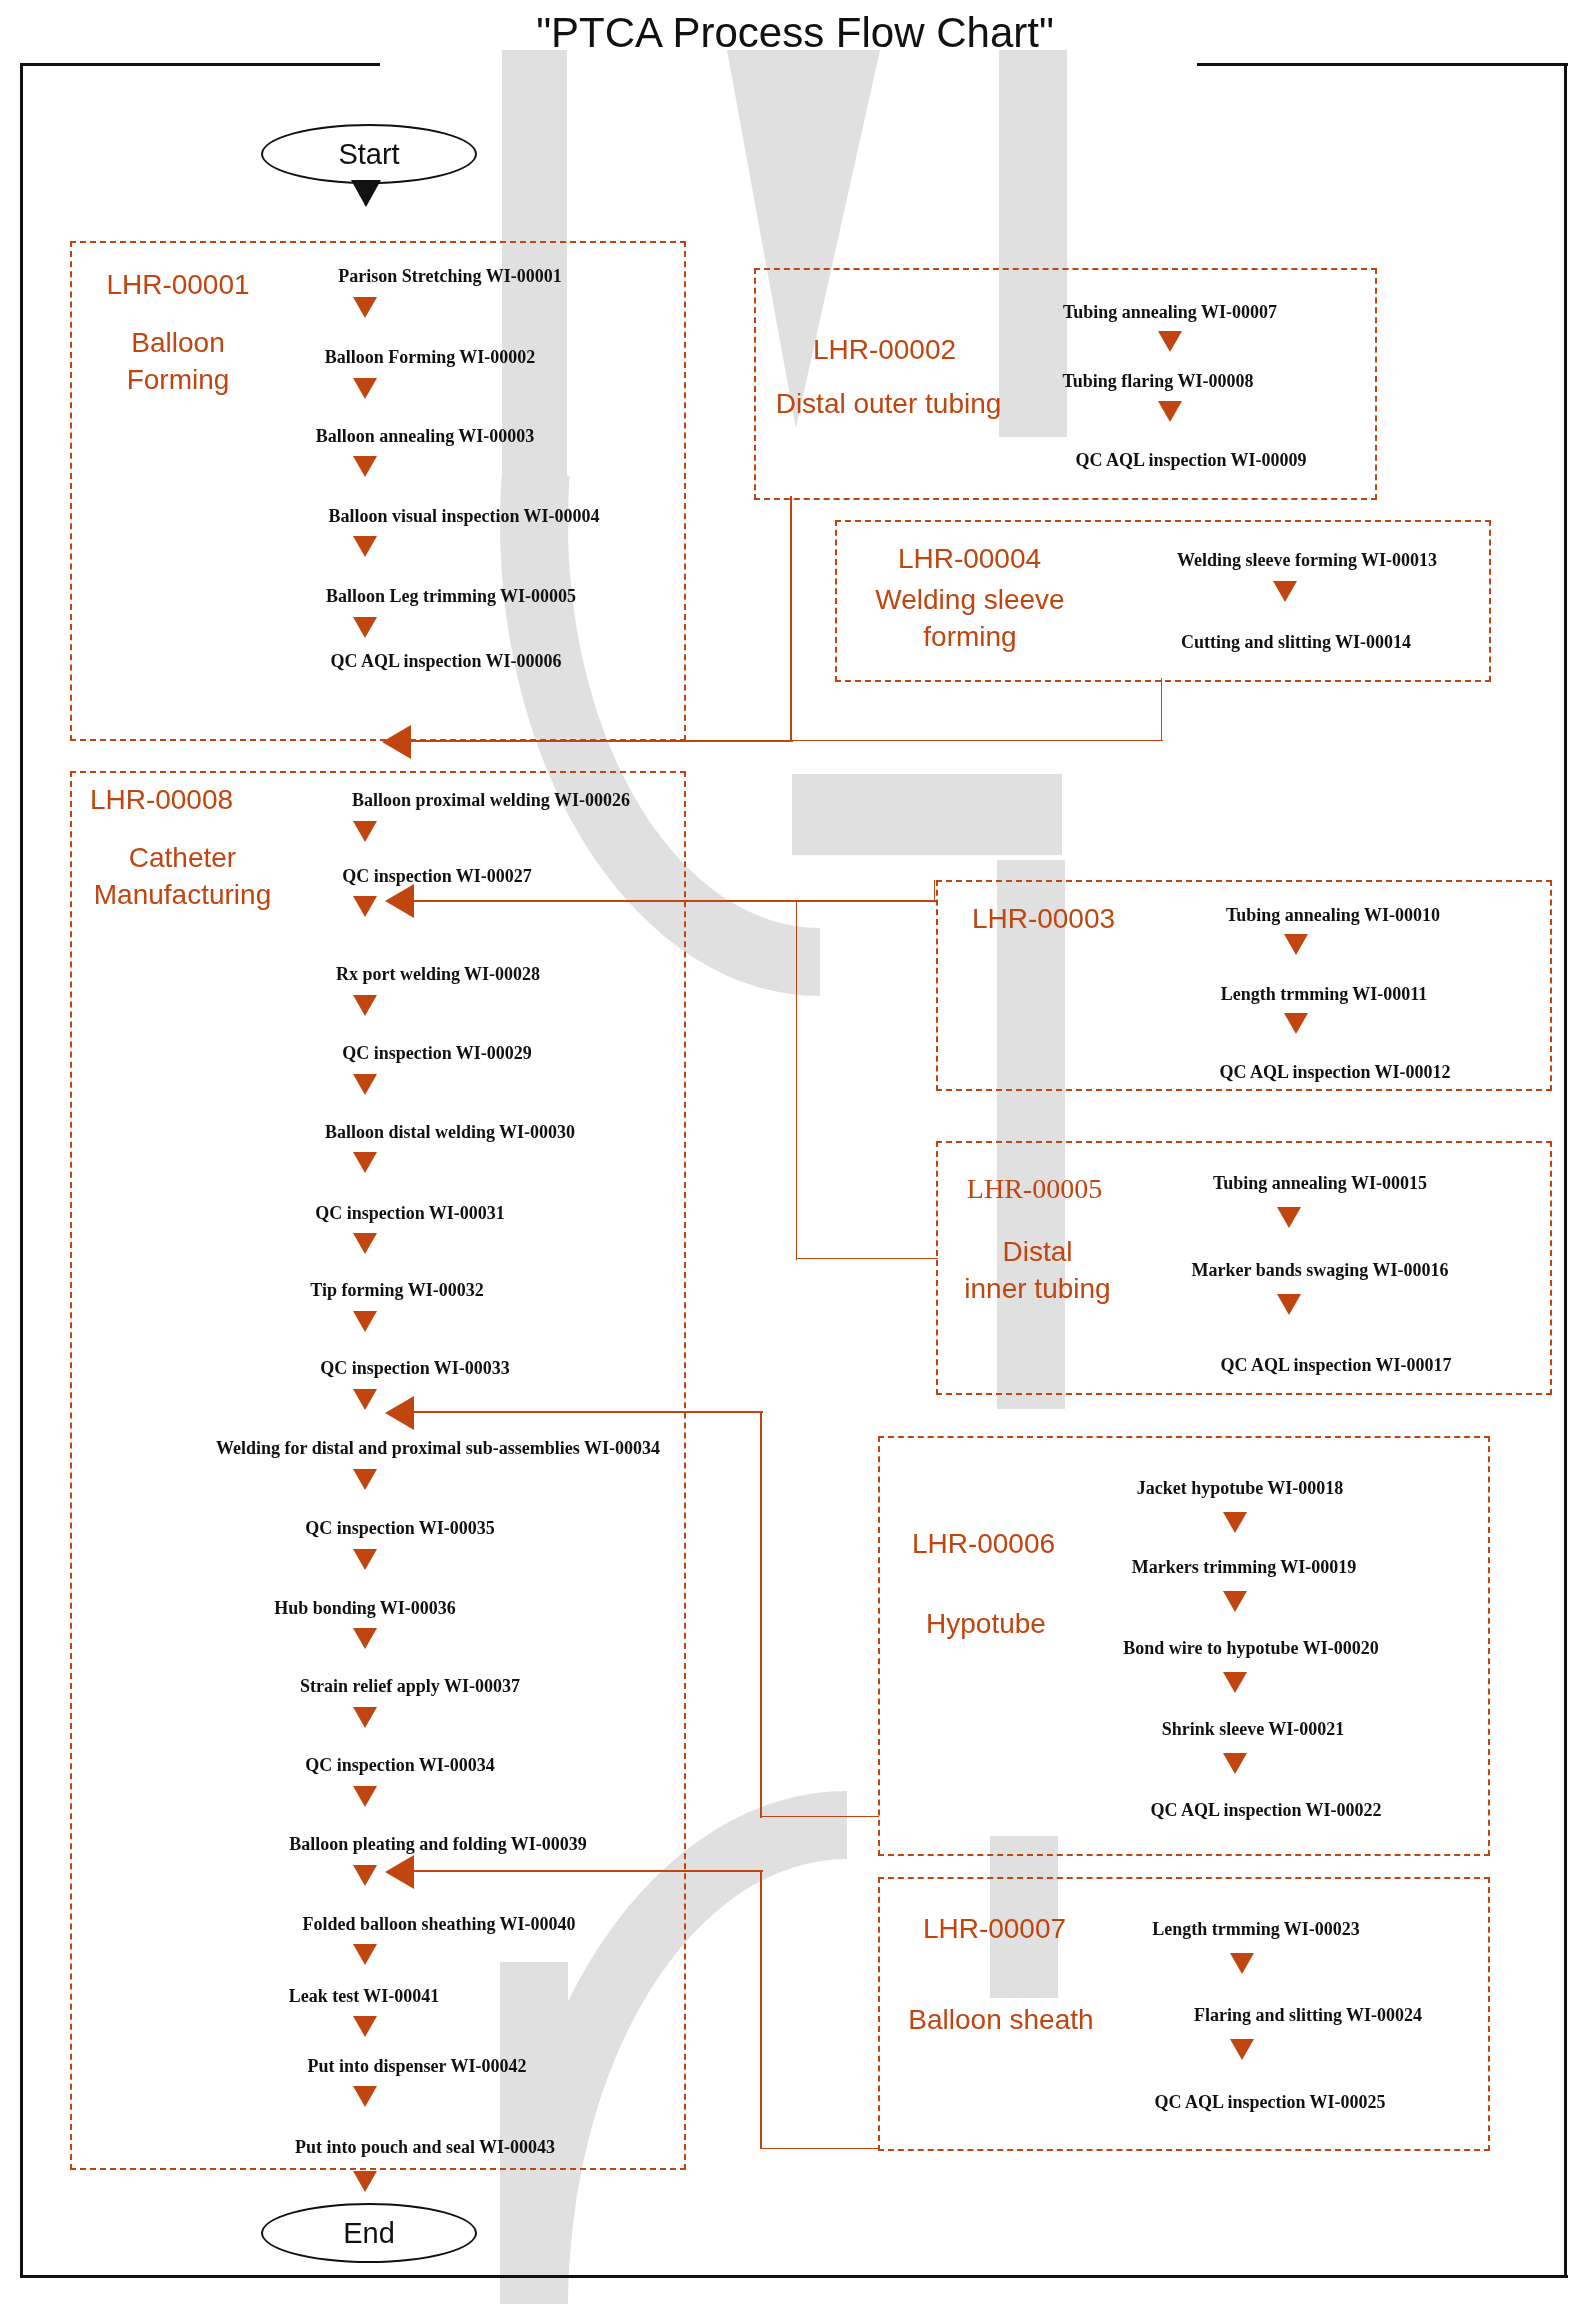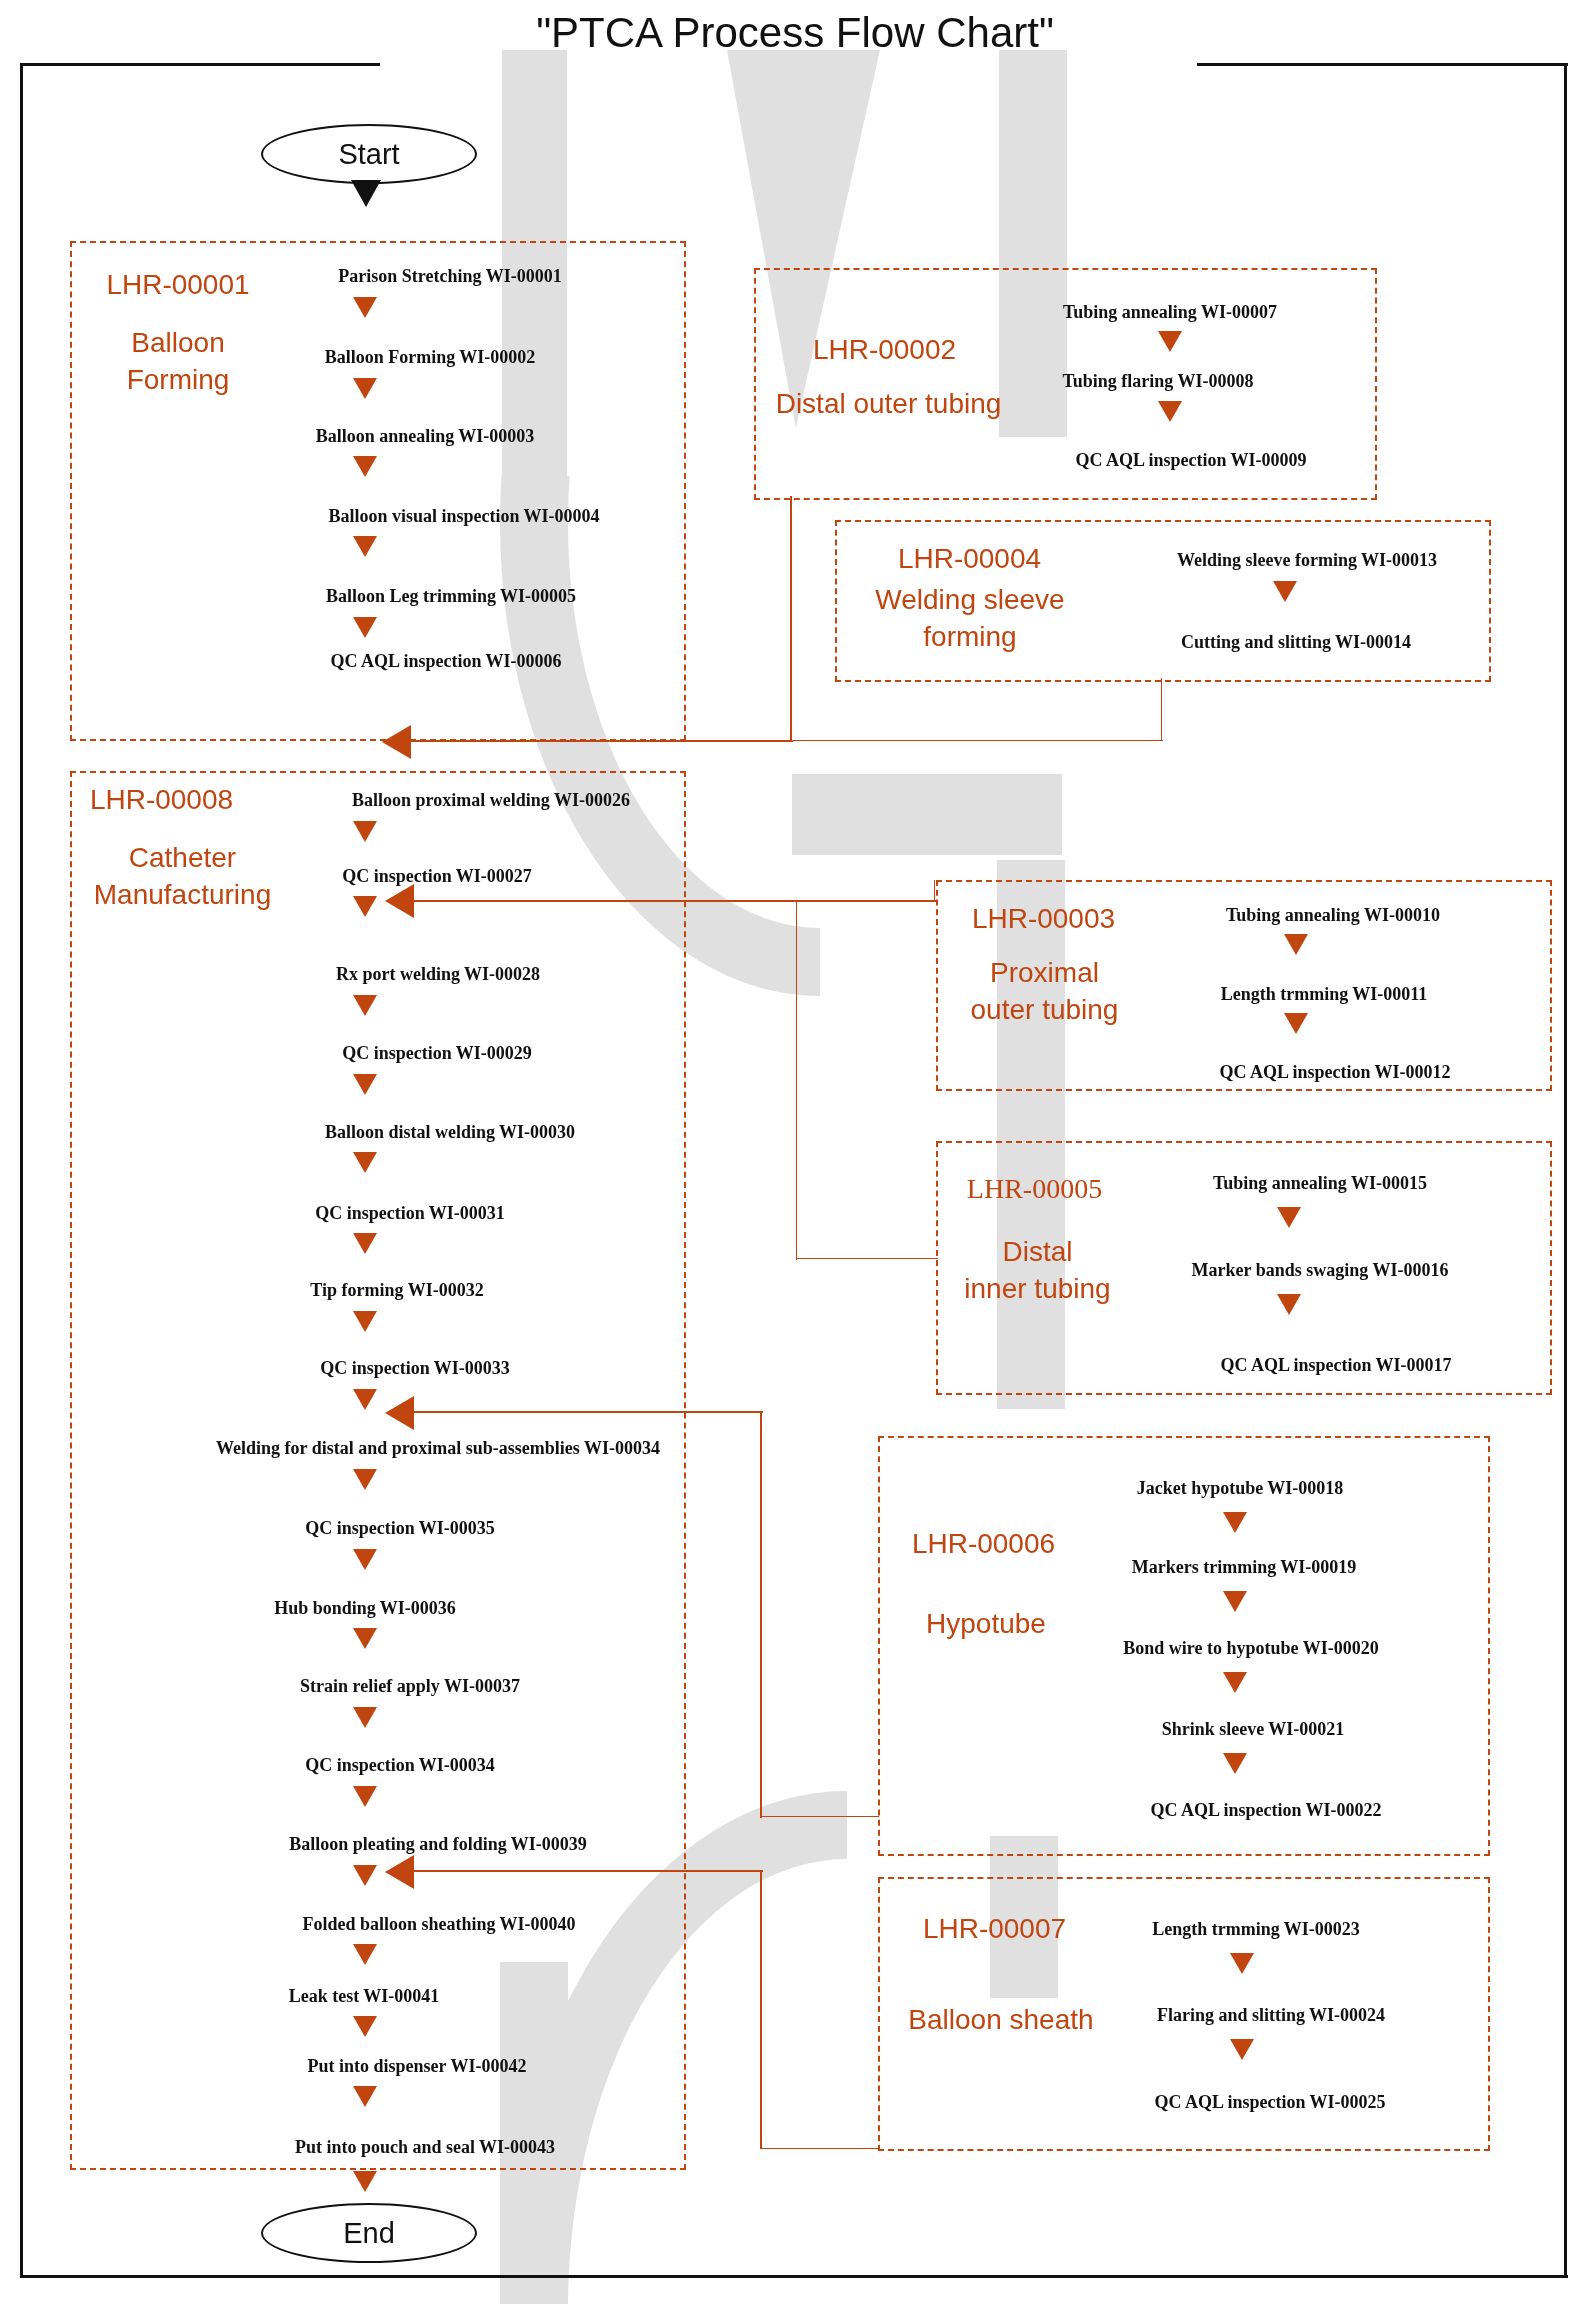--- a/index.html
+++ b/index.html
@@ -212,8 +212,6 @@
 
   <div class="lhr-box" style="left:936px;top:880px;width:612px;height:207px;"></div>
   <div class="lhr-label" style="left:949px;top:900px;width:189px;">LHR-00003</div>
-  <div class="lhr-label" style="left:943px;top:954px;width:203px;">Proximal
-outer tubing</div>
 
   <div class="step" style="left:1333px;top:905px;">Tubing annealing WI-00010</div>
   <div class="tri" style="left:1296px;top:934px;"></div>

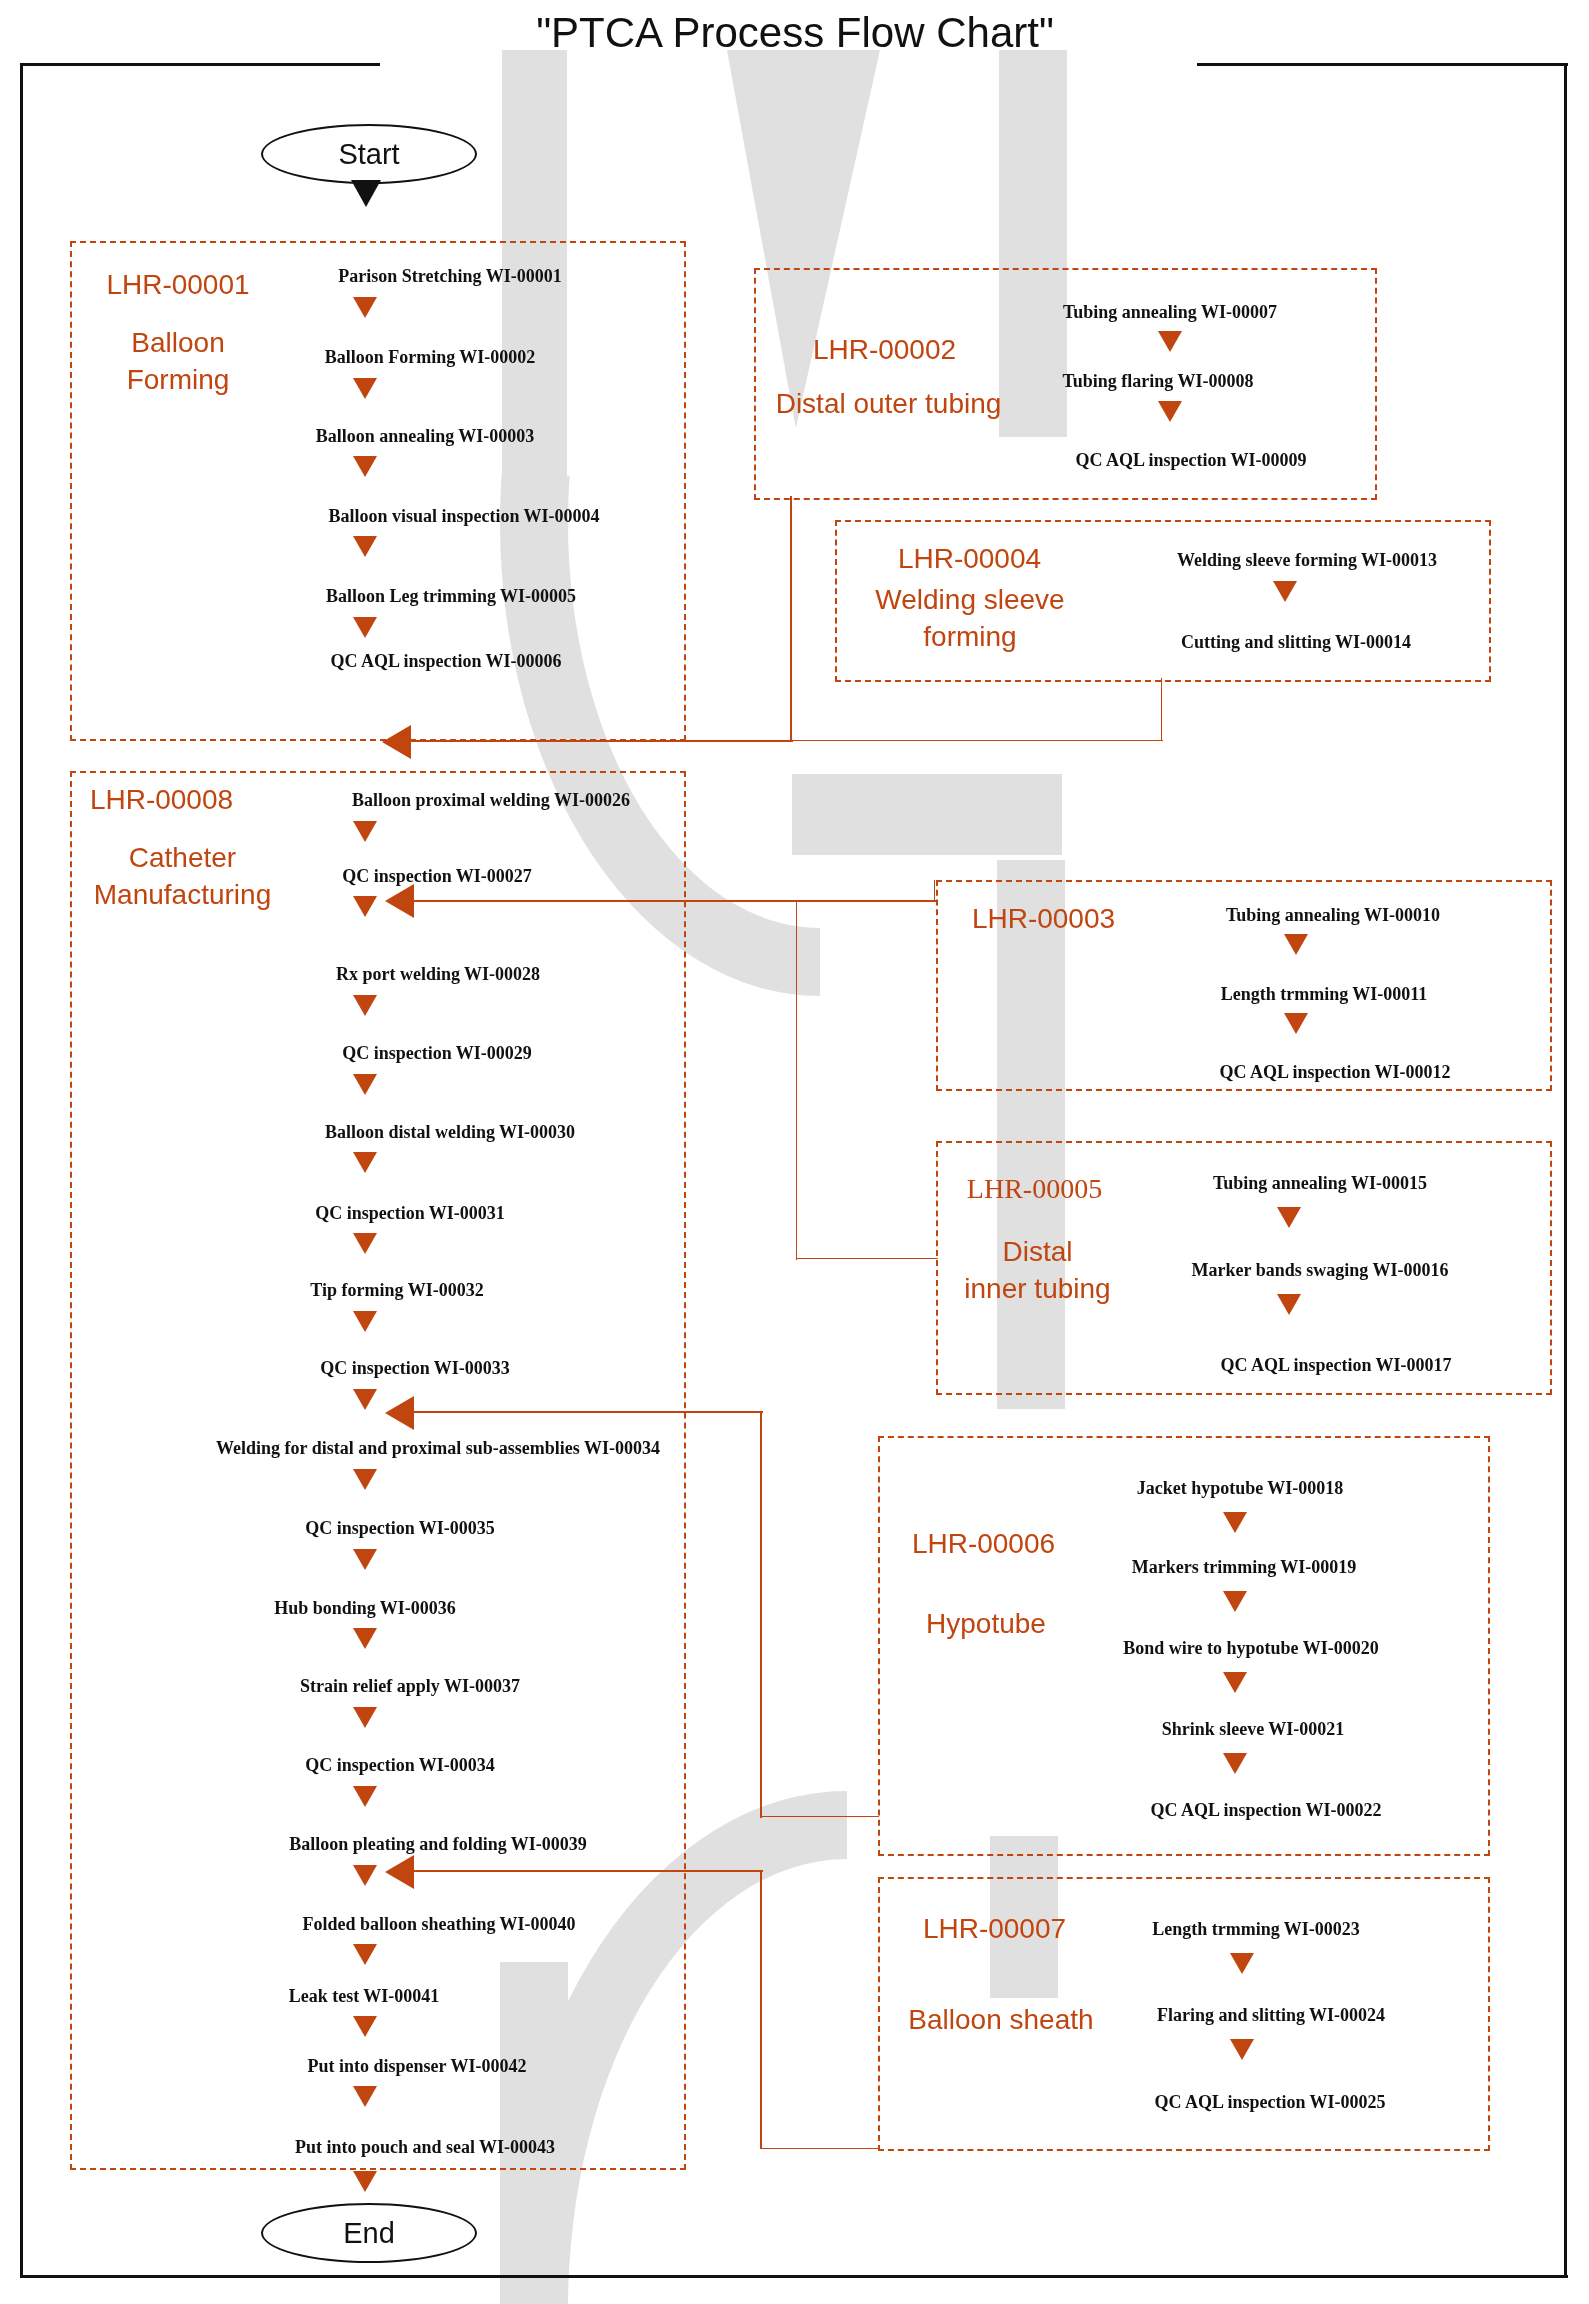--- a/index.html
+++ b/index.html
@@ -250,7 +250,7 @@
 
   <div class="step" style="left:1256px;top:1919px;">Length trmming WI-00023</div>
   <div class="tri" style="left:1242px;top:1953px;"></div>
-  <div class="step" style="left:1271px;top:2005px;text-align:center;">Flaring and slitting WI-00024</div>
+  <div class="step" style="left:1308px;top:2005px;text-align:center;">Flaring and slitting WI-00024</div>
   <div class="tri" style="left:1242px;top:2039px;"></div>
   <div class="step" style="left:1270px;top:2092px;">QC AQL inspection WI-00025</div>
 

